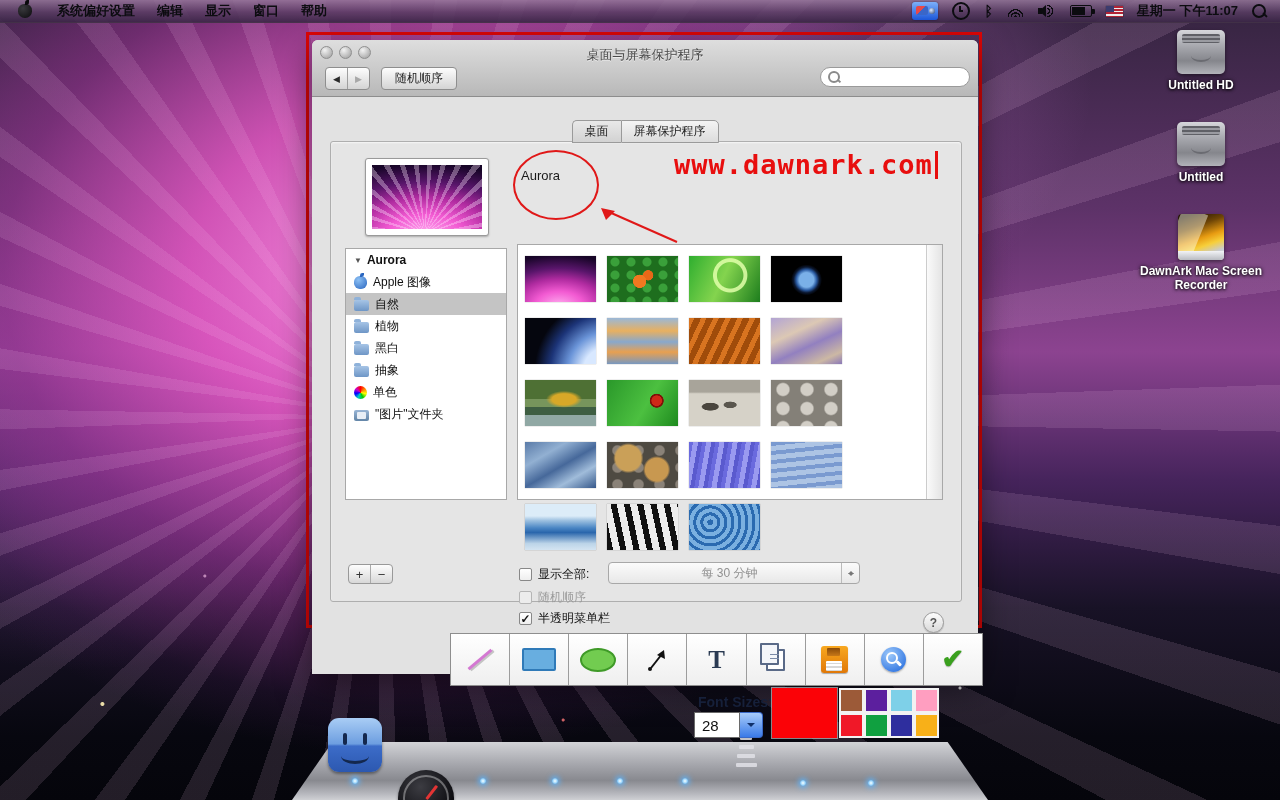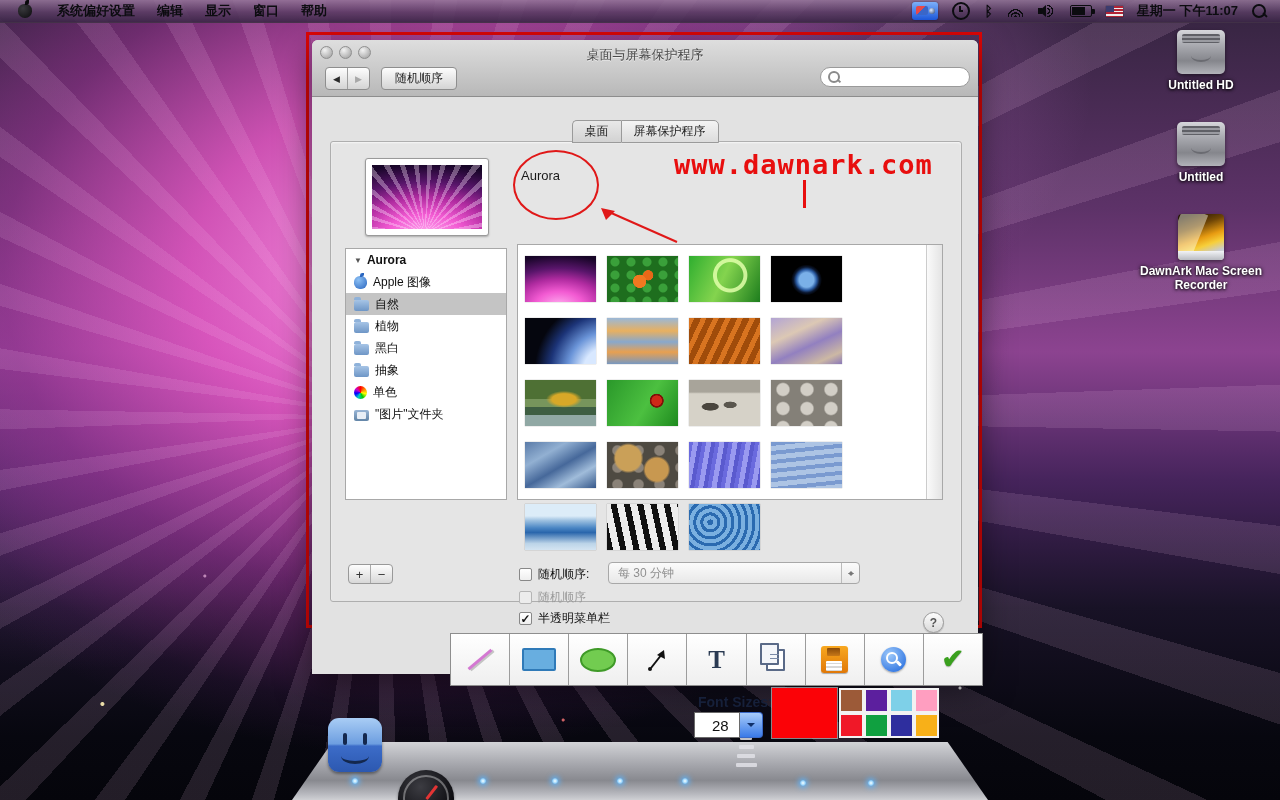--- a/index.html
+++ b/index.html
@@ -84,7 +84,7 @@
   .mag::after{content:"";position:absolute;left:7px;top:7px;width:4px;height:2px;background:#8a8a8a;transform:rotate(45deg);}
   .searchfield input{border:none;outline:none;background:transparent;width:110px;font-size:12px;margin-left:4px;}
 
-  .wcontent{position:absolute;left:0;top:57px;right:0;bottom:0;background:#e2e2e2;}
+  .wcontent{position:absolute;left:0;top:57px;right:0;bottom:0;background:#e2e2e2;text-align:center;}
   .tabs{position:absolute;left:0;right:0;top:23px;display:flex;justify-content:center;z-index:3;}
   .tab{height:21px;padding:0 12px;border:1px solid #9a9a9a;background:linear-gradient(180deg,#f4f4f4,#dcdcdc);display:flex;align-items:center;font-size:12px;color:#222;}
   .tab.sel{background:linear-gradient(180deg,#e9e9e9,#d2d2d2);}

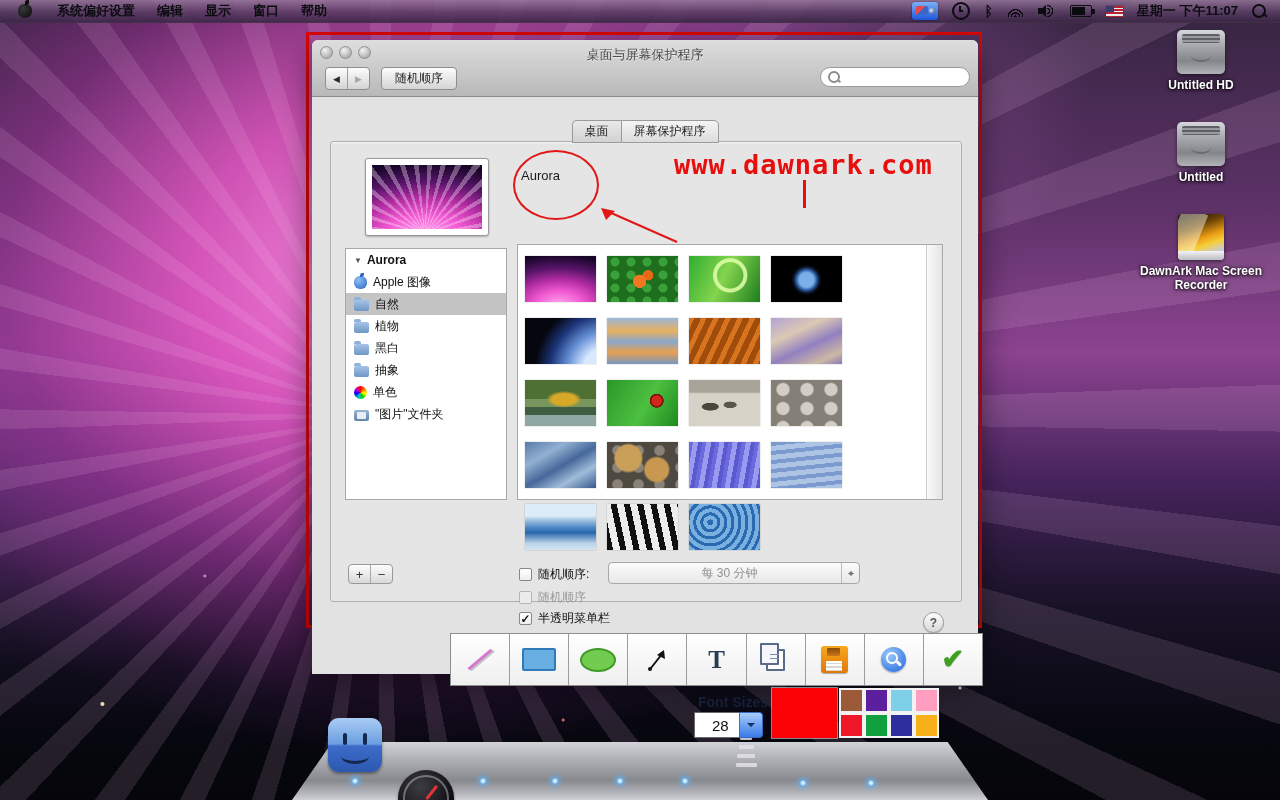--- a/index.html
+++ b/index.html
@@ -98,7 +98,7 @@
   .wallname{position:absolute;left:209px;top:71px;font-size:13px;color:#1a1a1a;z-index:4;}
   .red-circle{position:absolute;left:201px;top:53px;width:82px;height:66px;border:2px solid #e01818;border-radius:50%;z-index:3;}
   .red-arrow{position:absolute;left:285px;top:105px;z-index:3;}
-  .url-text{position:absolute;left:362px;top:52px;font-family:"DejaVu Sans Mono",monospace;font-weight:bold;font-size:27px;letter-spacing:1px;color:#e80e0e;z-index:4;display:flex;align-items:center;flex-direction:column;}
+  .url-text{position:absolute;left:362px;top:52px;font-family:"DejaVu Sans Mono",monospace;font-weight:bold;font-size:27px;letter-spacing:1px;color:#e80e0e;z-index:4;display:flex;align-items:center;}
   .text-cursor{display:inline-block;width:3px;height:28px;background:#e80e0e;margin-left:2px;}
 
   .sidebar{position:absolute;left:33px;top:151px;width:160px;height:250px;background:#fff;border:1px solid #a8a8a8;overflow:hidden;}

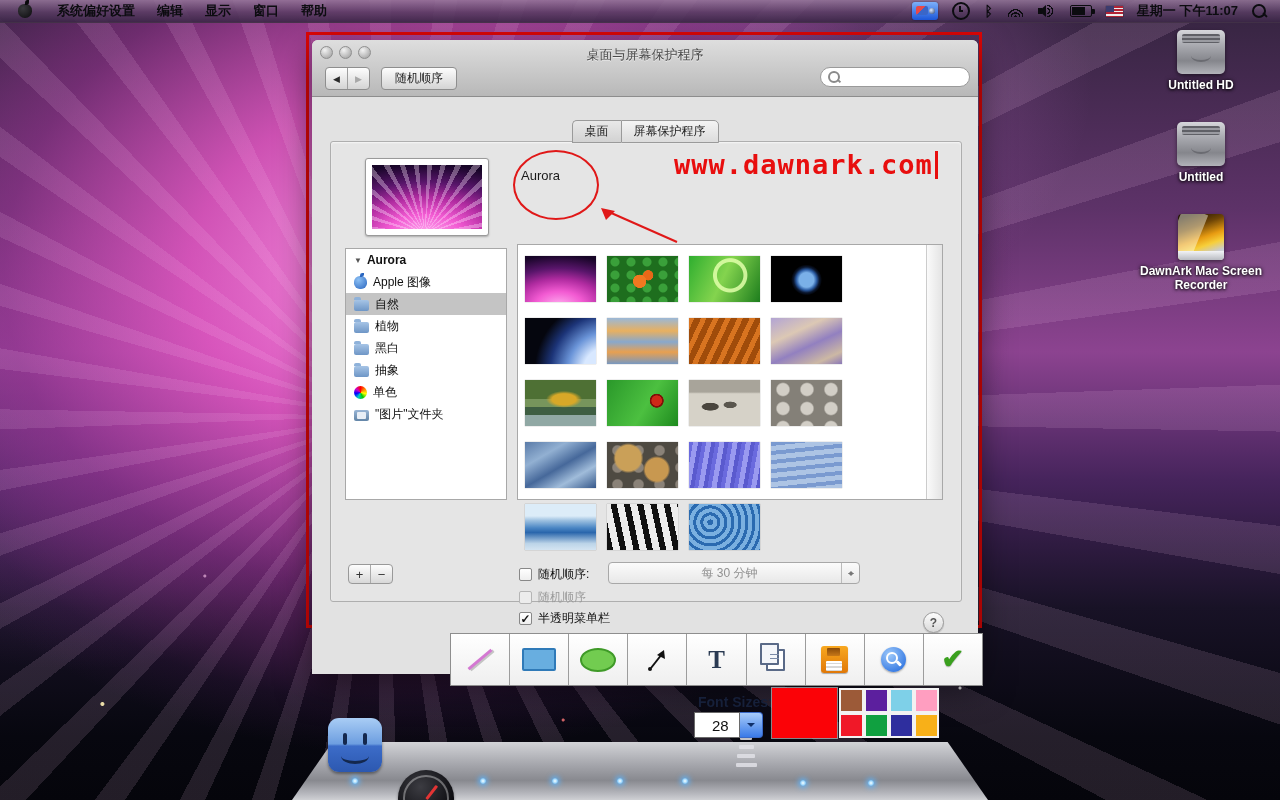--- a/index.html
+++ b/index.html
@@ -352,7 +352,7 @@
 
       <div class="optrow" style="left:207px;top:469px;">
         <span class="cbx"></span>
-        <span>随机顺序:</span>
+        <span>显示全部:</span>
       </div>
       <div class="dropdown">
         <span class="dval">每 30 分钟</span>

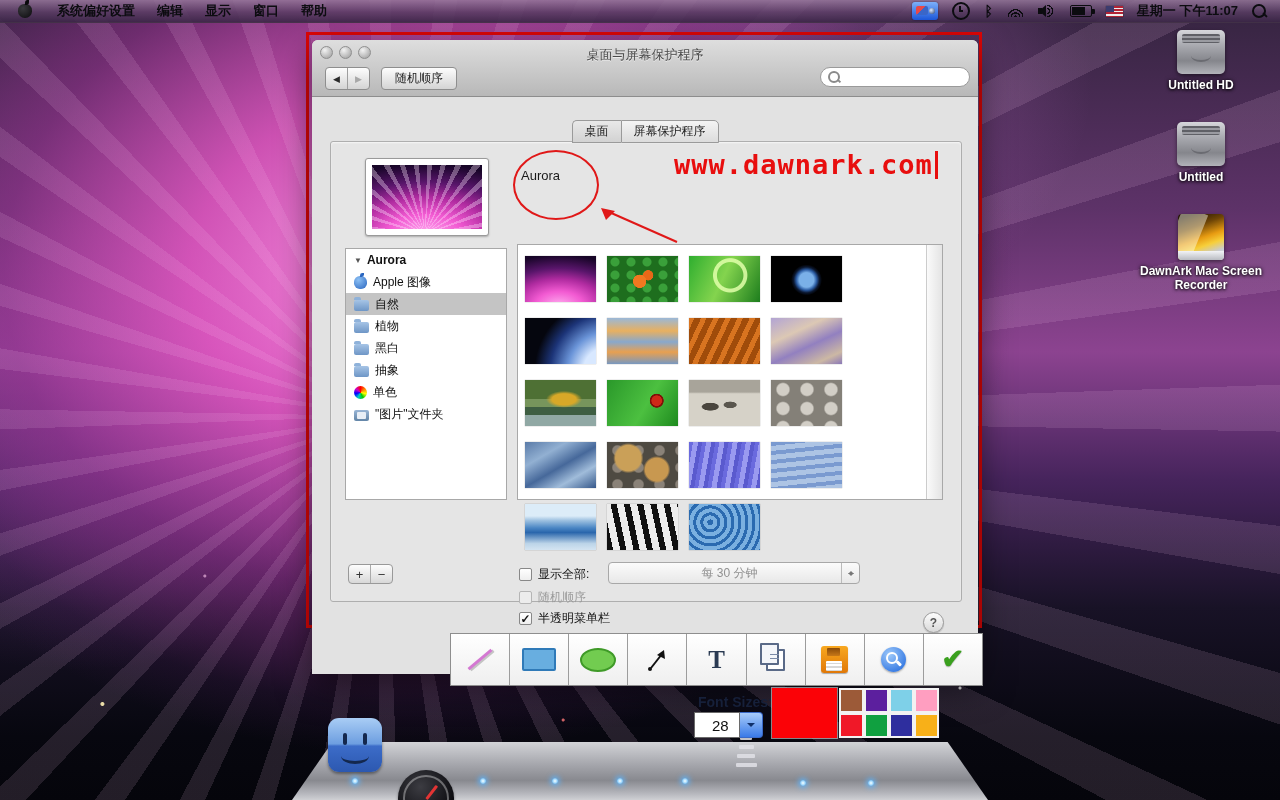--- a/index.html
+++ b/index.html
@@ -177,7 +177,7 @@
   
   .font-label{position:absolute;left:698px;top:694px;font-size:14px;font-weight:bold;color:#16203a;z-index:21;}
   .font-combo{position:absolute;left:694px;top:712px;display:flex;height:26px;z-index:21;}
-  .font-combo .fval{width:46px;background:#fff;border:1px solid #6a6a6a;box-sizing:border-box;font-size:15px;color:#111;display:flex;align-items:center;padding-left:17px;}
+  .font-combo .fval{width:46px;background:#fff;border:1px solid #6a6a6a;box-sizing:border-box;font-size:15px;color:#111;display:flex;align-items:center;padding-left:7px;}
   .font-combo .fbtn{width:23px;background:linear-gradient(180deg,#a8ccfa,#3a7ae8);border:1px solid #3a6ac8;border-left:none;border-radius:0 4px 4px 0;display:flex;align-items:center;justify-content:center;box-sizing:border-box;}
   .font-combo .fbtn i{border:4px solid transparent;border-top-color:#10306a;margin-top:4px;display:block;width:0;height:0;}
   .cur-color{position:absolute;left:772px;top:688px;width:65px;height:50px;z-index:21;box-shadow:0 0 0 1px rgba(255,255,255,.5);}

